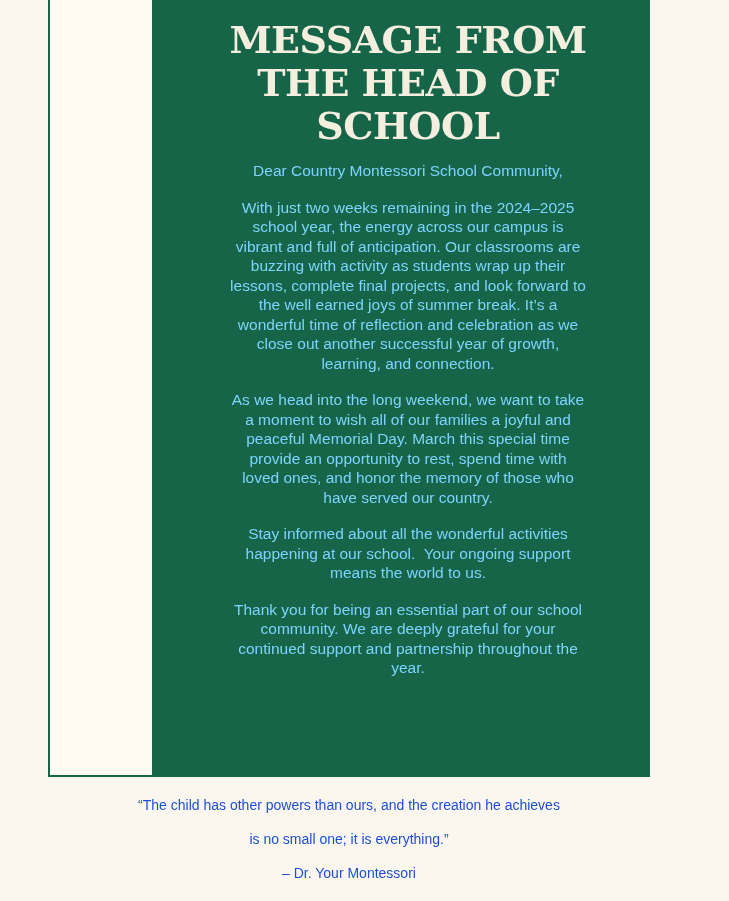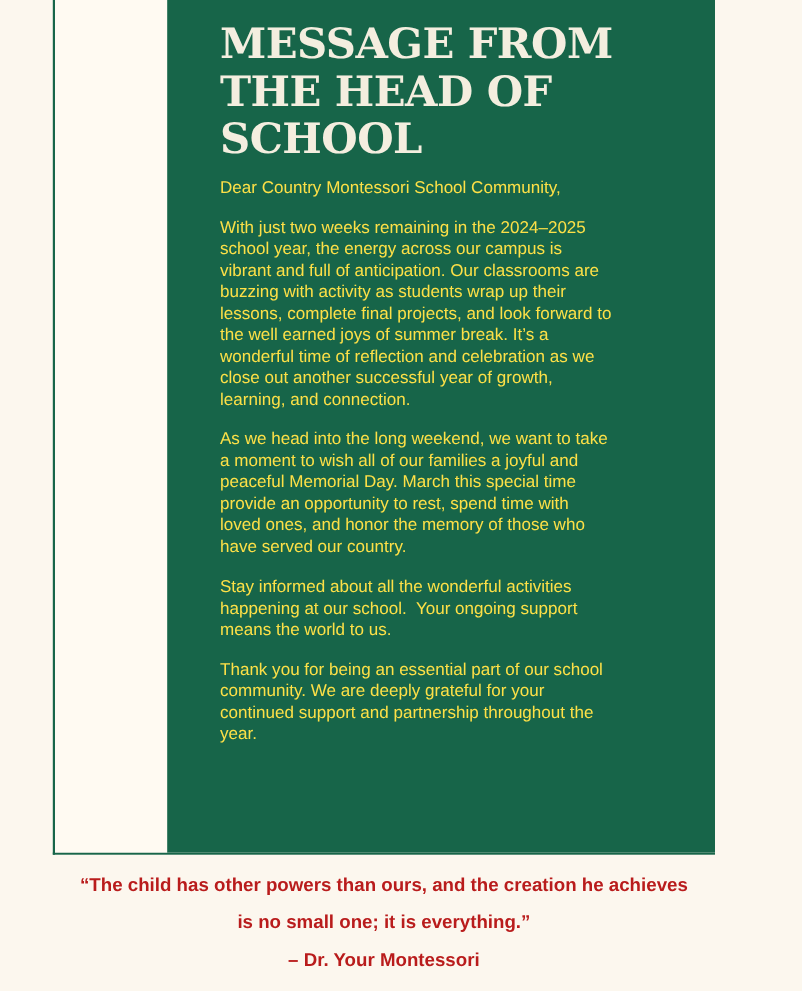--- a/index.html
+++ b/index.html
@@ -34,6 +34,7 @@
     box-sizing: border-box;
     padding: 18px 34px 0 48px;
     overflow: hidden;
+    text-align: center;
   }
   .green-panel h1 {
     margin: 0 0 14px 0;

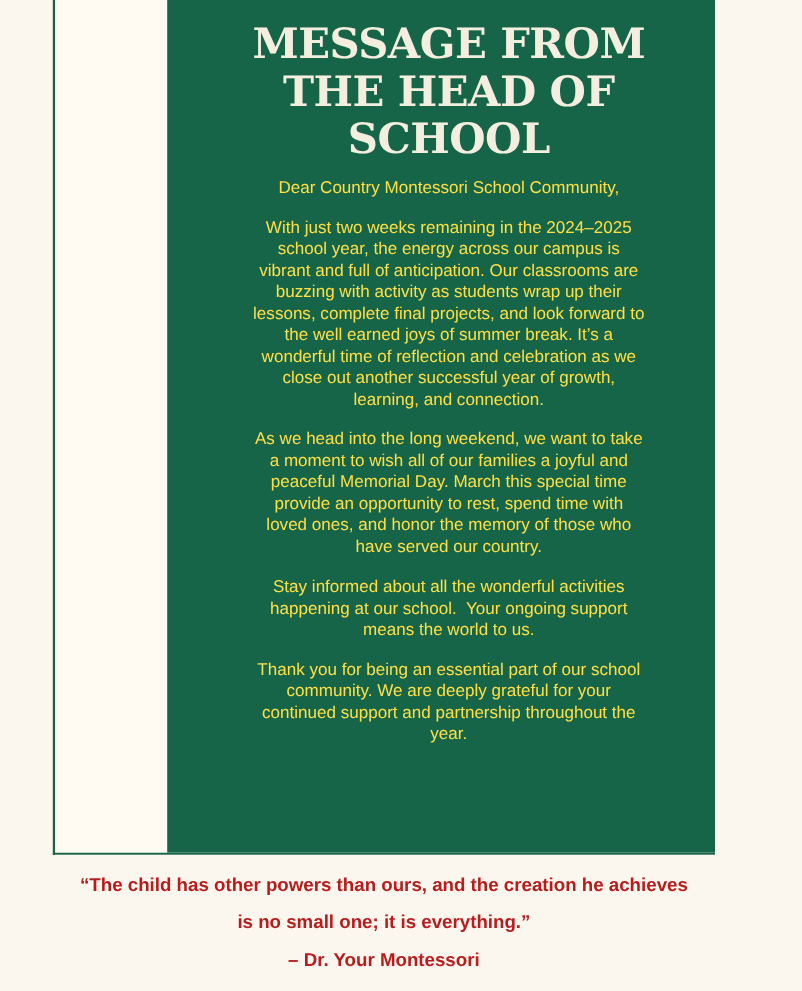--- a/index.html
+++ b/index.html
@@ -50,7 +50,7 @@
     margin: 0 0 17px 0;
     font-size: 15.5px;
     line-height: 19.5px;
-    color: #fde047;
+    color: #7dd3fc;
     white-space: pre;
   }
   .quote-block {

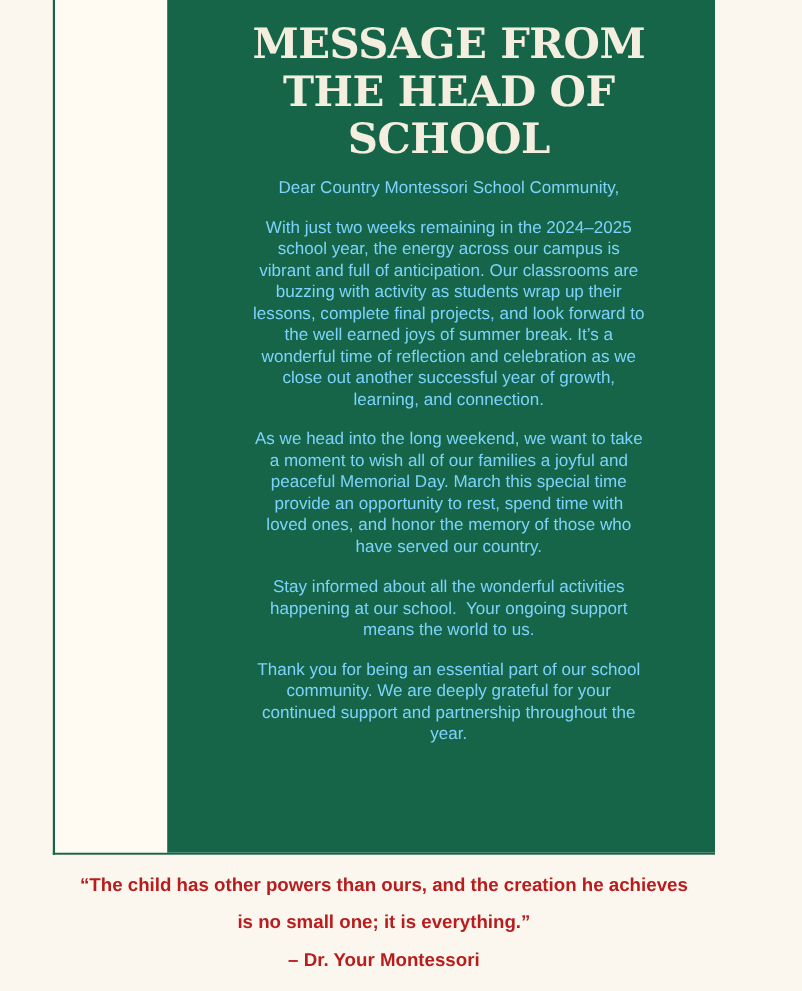--- a/index.html
+++ b/index.html
@@ -59,10 +59,9 @@
     top: 788px;
     width: 602px;
     text-align: center;
-    color: #b91c1c;
-    font-size: 17px;
+    color: #1d4ed8;
+    font-size: 14px;
     line-height: 34px;
-    font-weight: bold;
   }
   .quote-block p {
     margin: 0;

